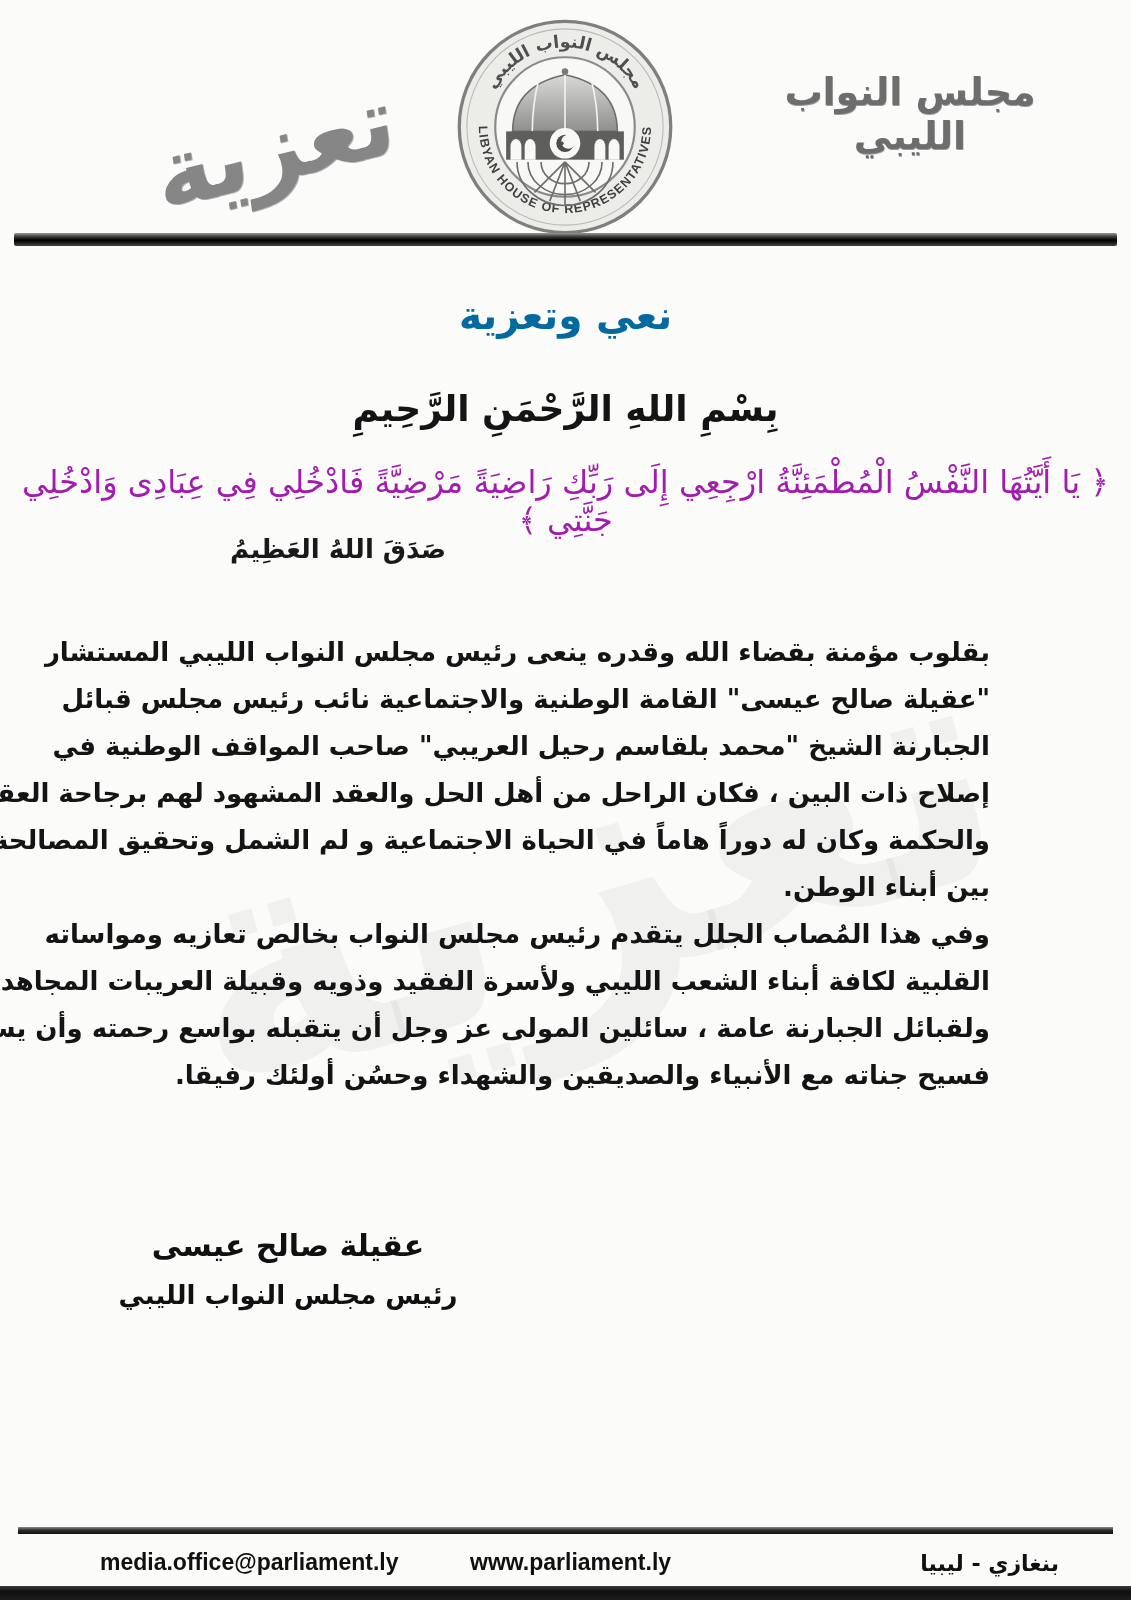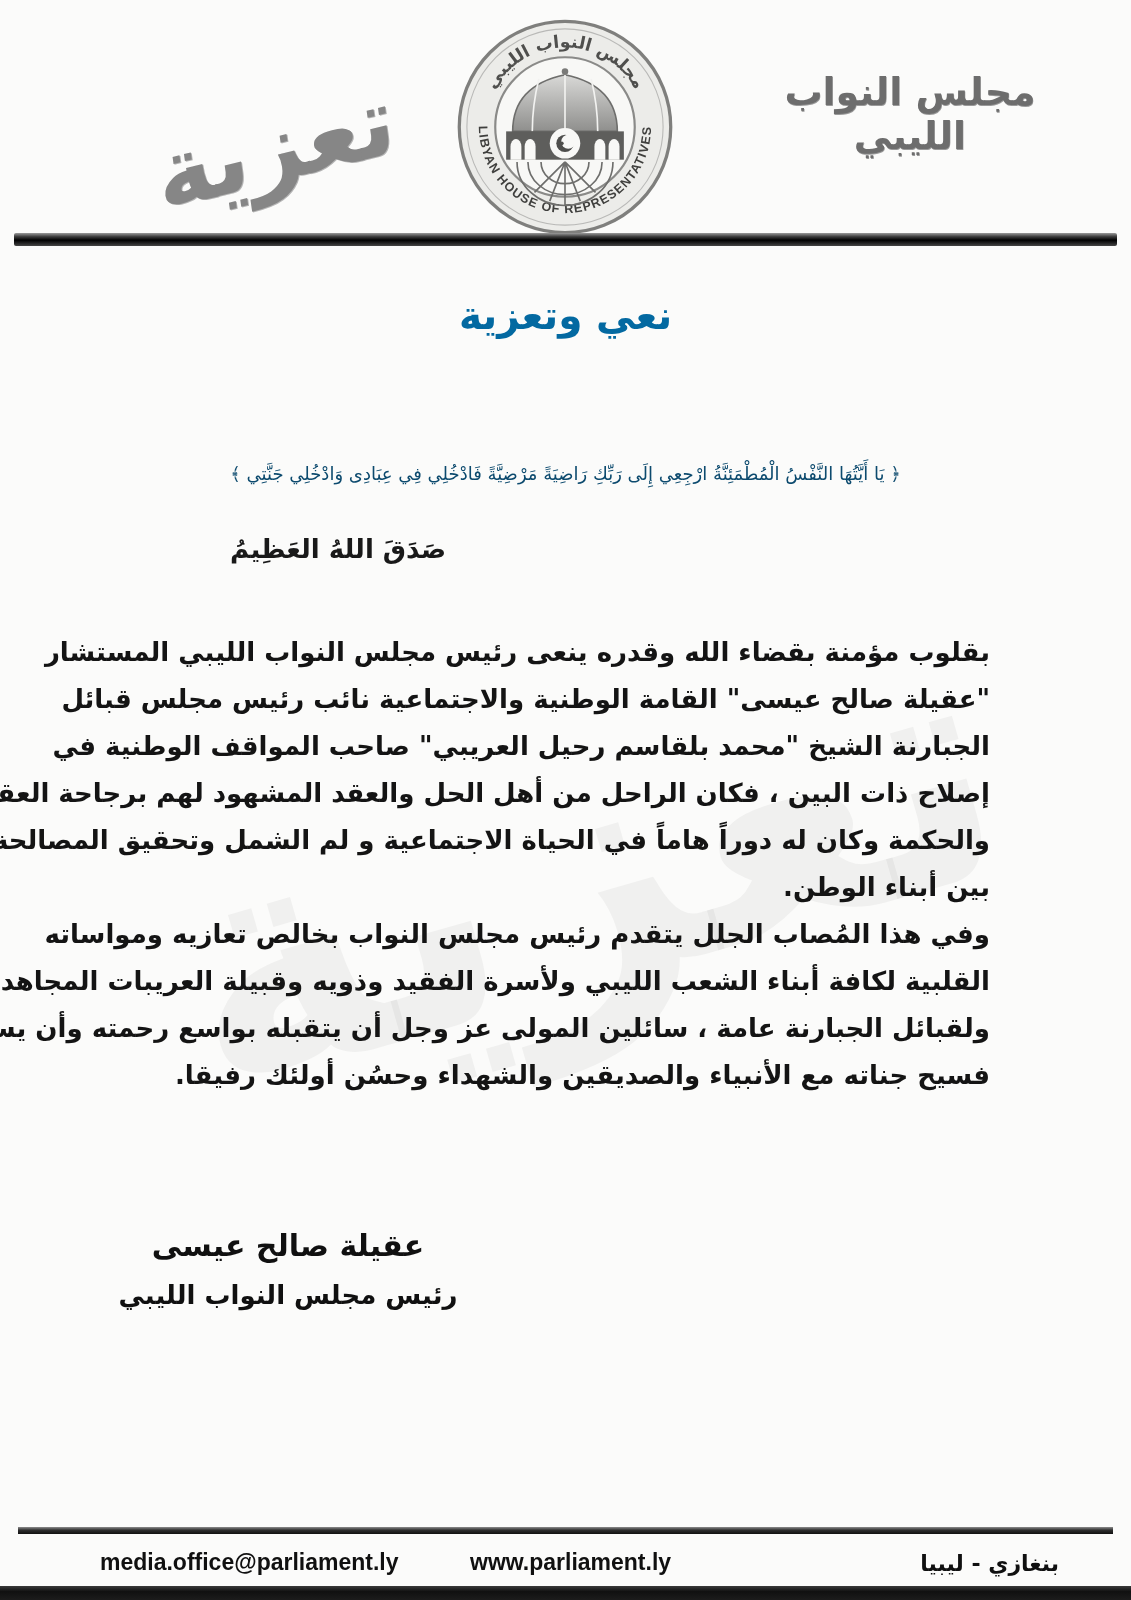--- a/index.html
+++ b/index.html
@@ -195,6 +195,7 @@
 
   <div class="abs letter-title">نعي وتعزية</div>
 
+  <div class="abs basmala">بِسْمِ اللهِ الرَّحْمَنِ الرَّحِيمِ</div>
 
   <div class="abs verse">﴿ يَا أَيَّتُهَا النَّفْسُ الْمُطْمَئِنَّةُ ارْجِعِي إِلَى رَبِّكِ رَاضِيَةً مَرْضِيَّةً فَادْخُلِي فِي عِبَادِى وَادْخُلِي جَنَّتِي ﴾</div>
 

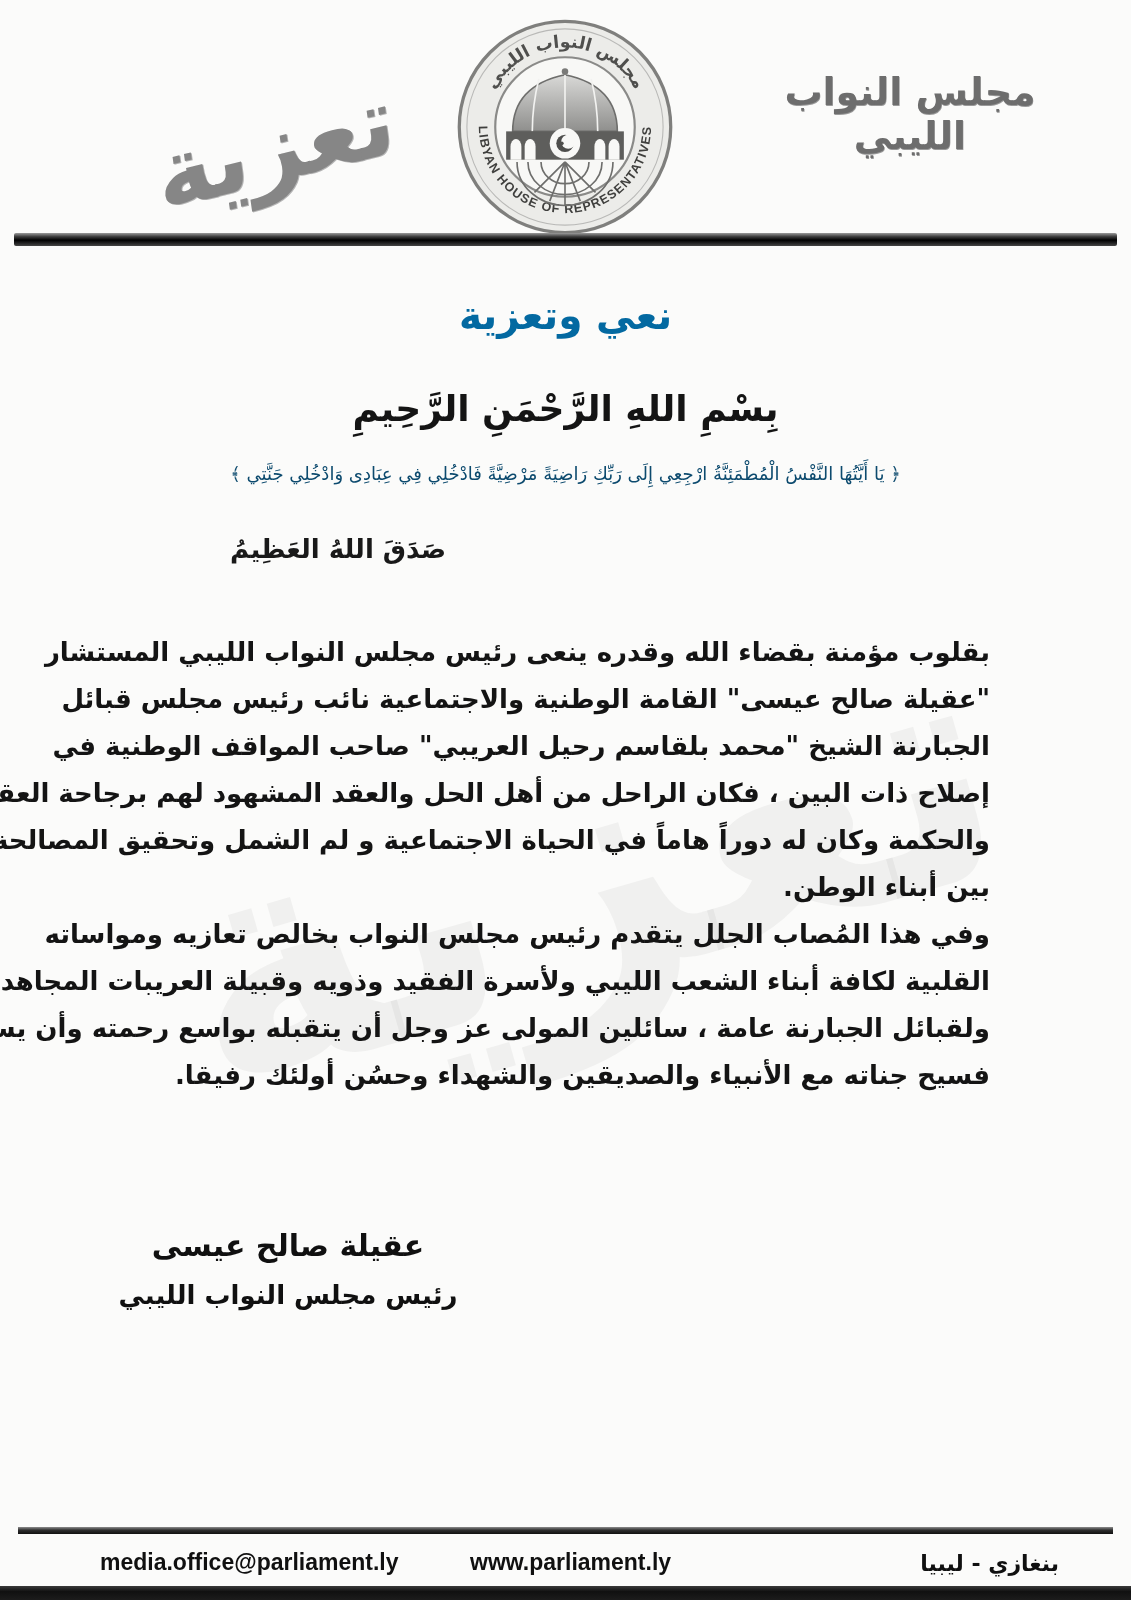--- a/index.html
+++ b/index.html
@@ -70,7 +70,7 @@
   }
   .verse {
     top: 463px; left: 0; width: 100%;
-    text-align: center; font-size: 18px; font-weight: normal; color: #0c4a6e;
+    text-align: center; font-size: 32px; font-weight: normal; color: #a21caf;
     z-index: 1;
   }
   .sadaqa {

